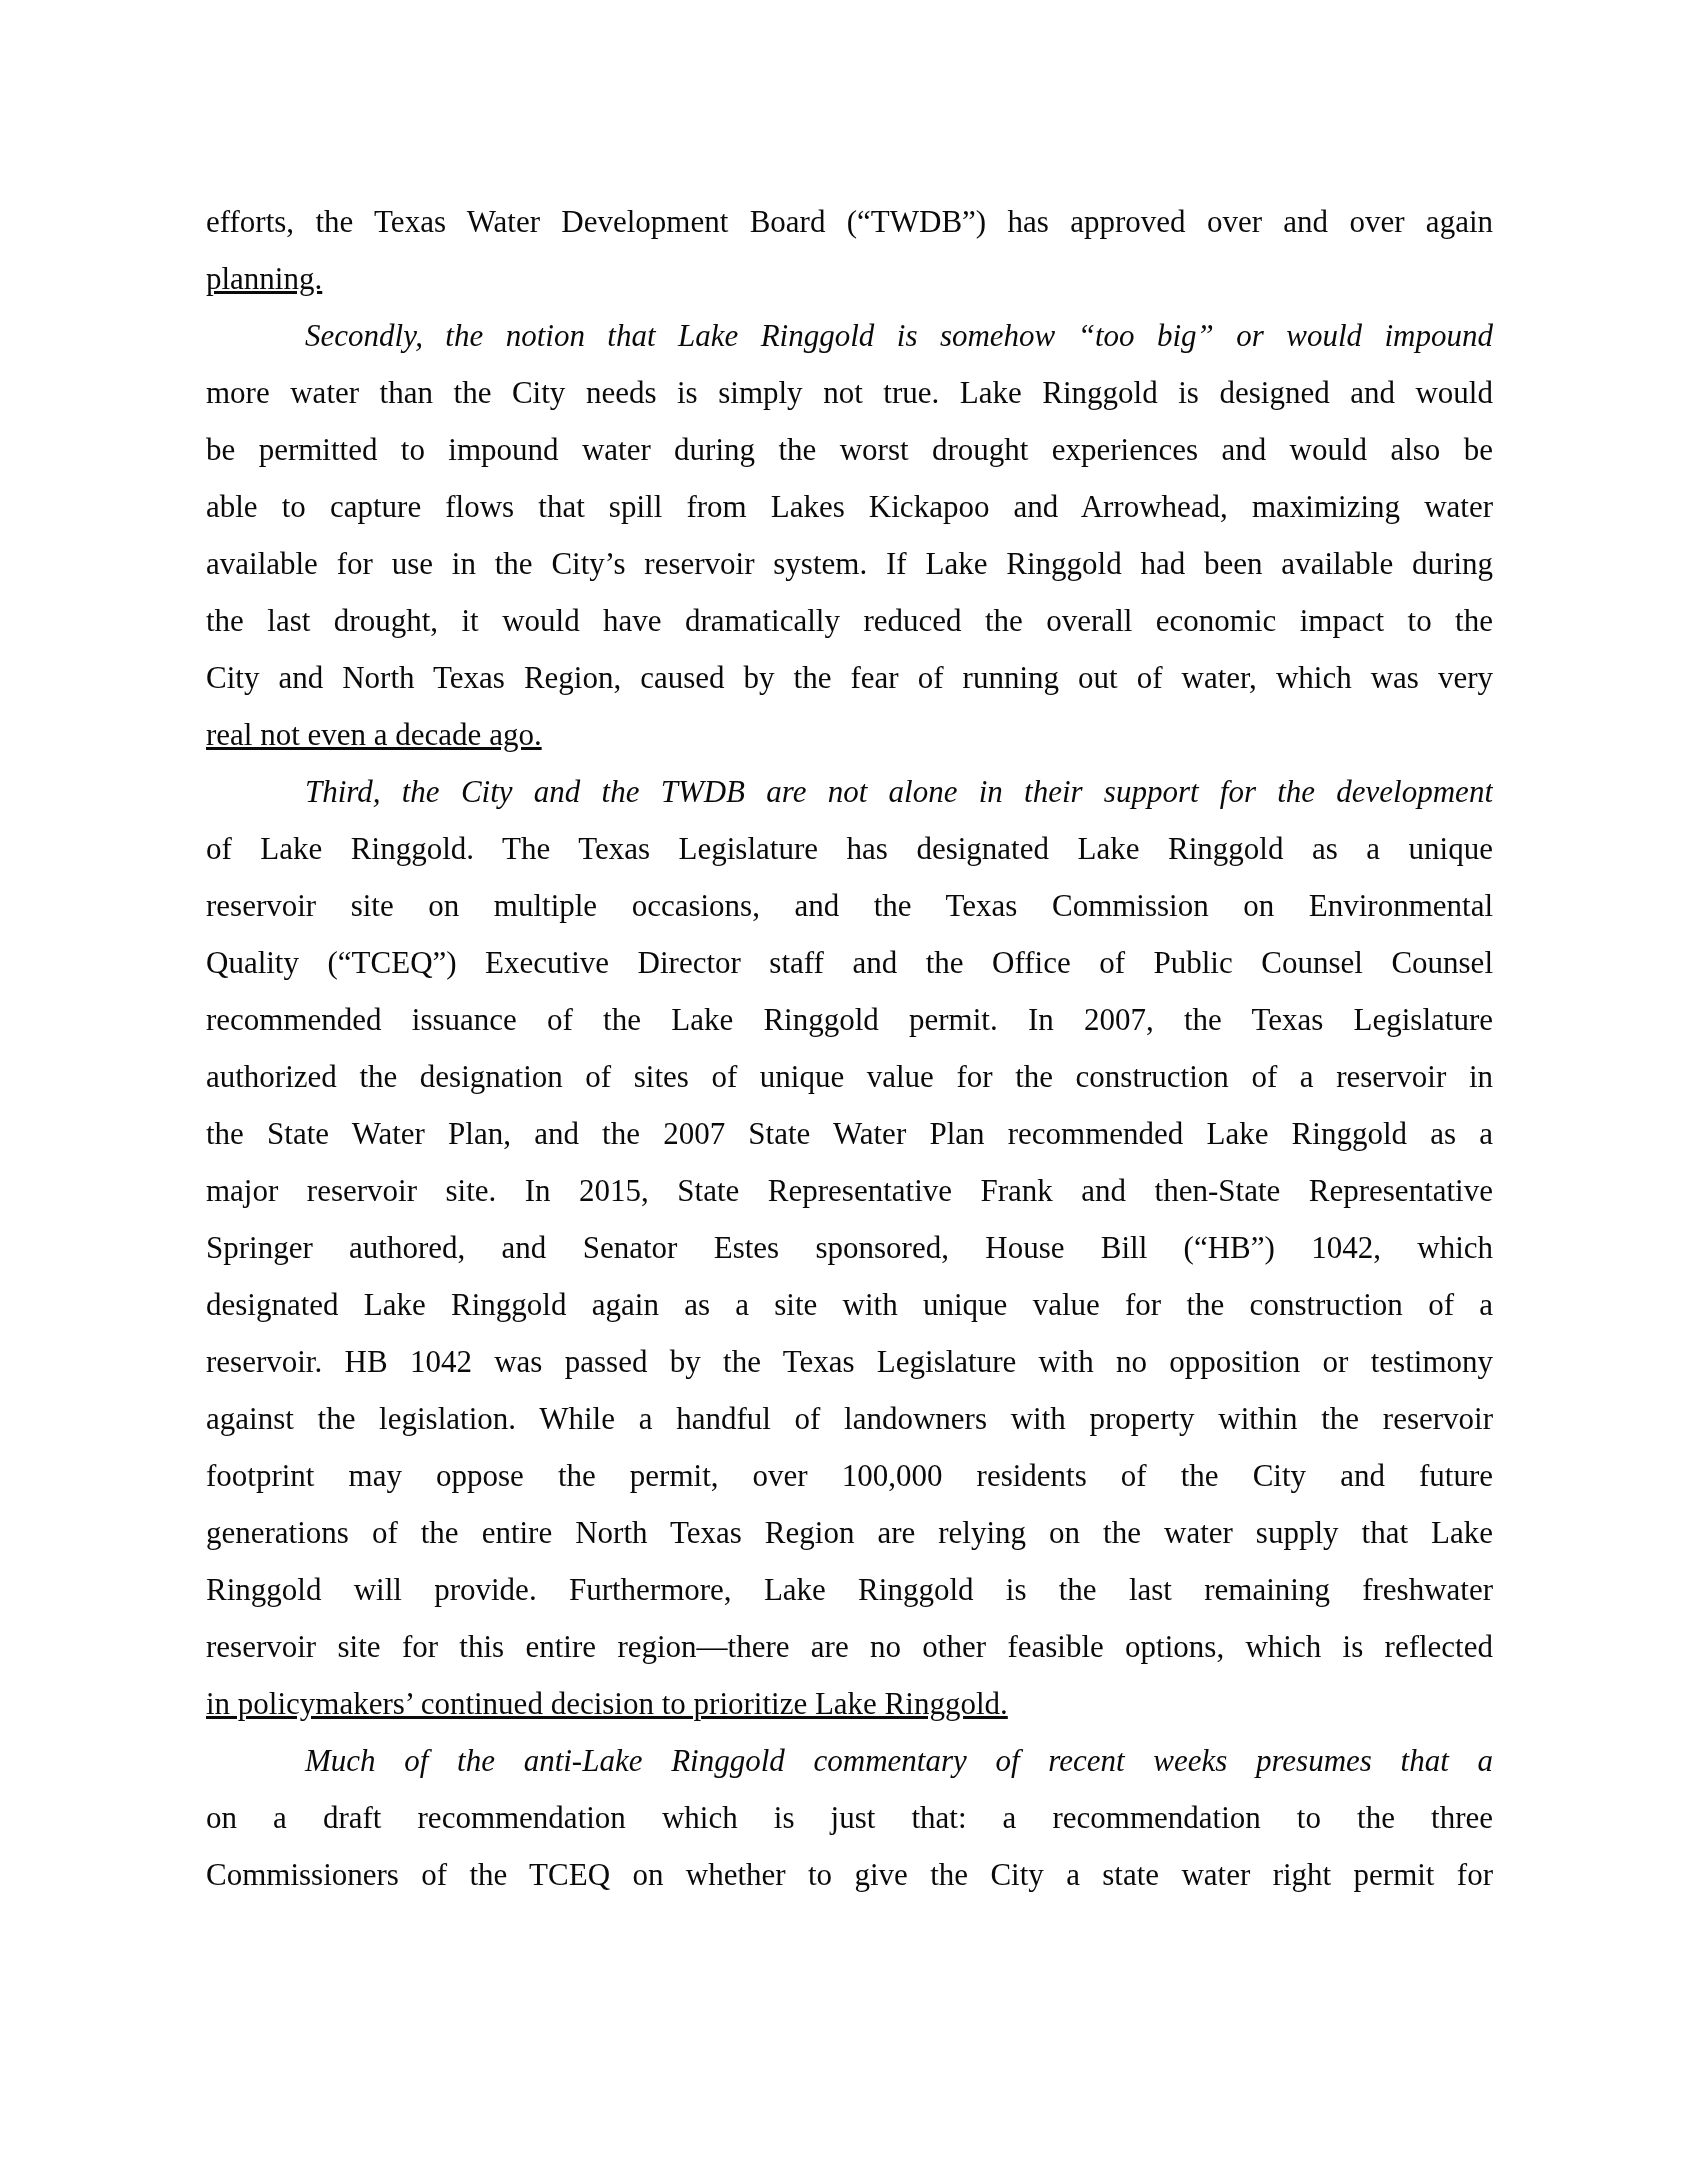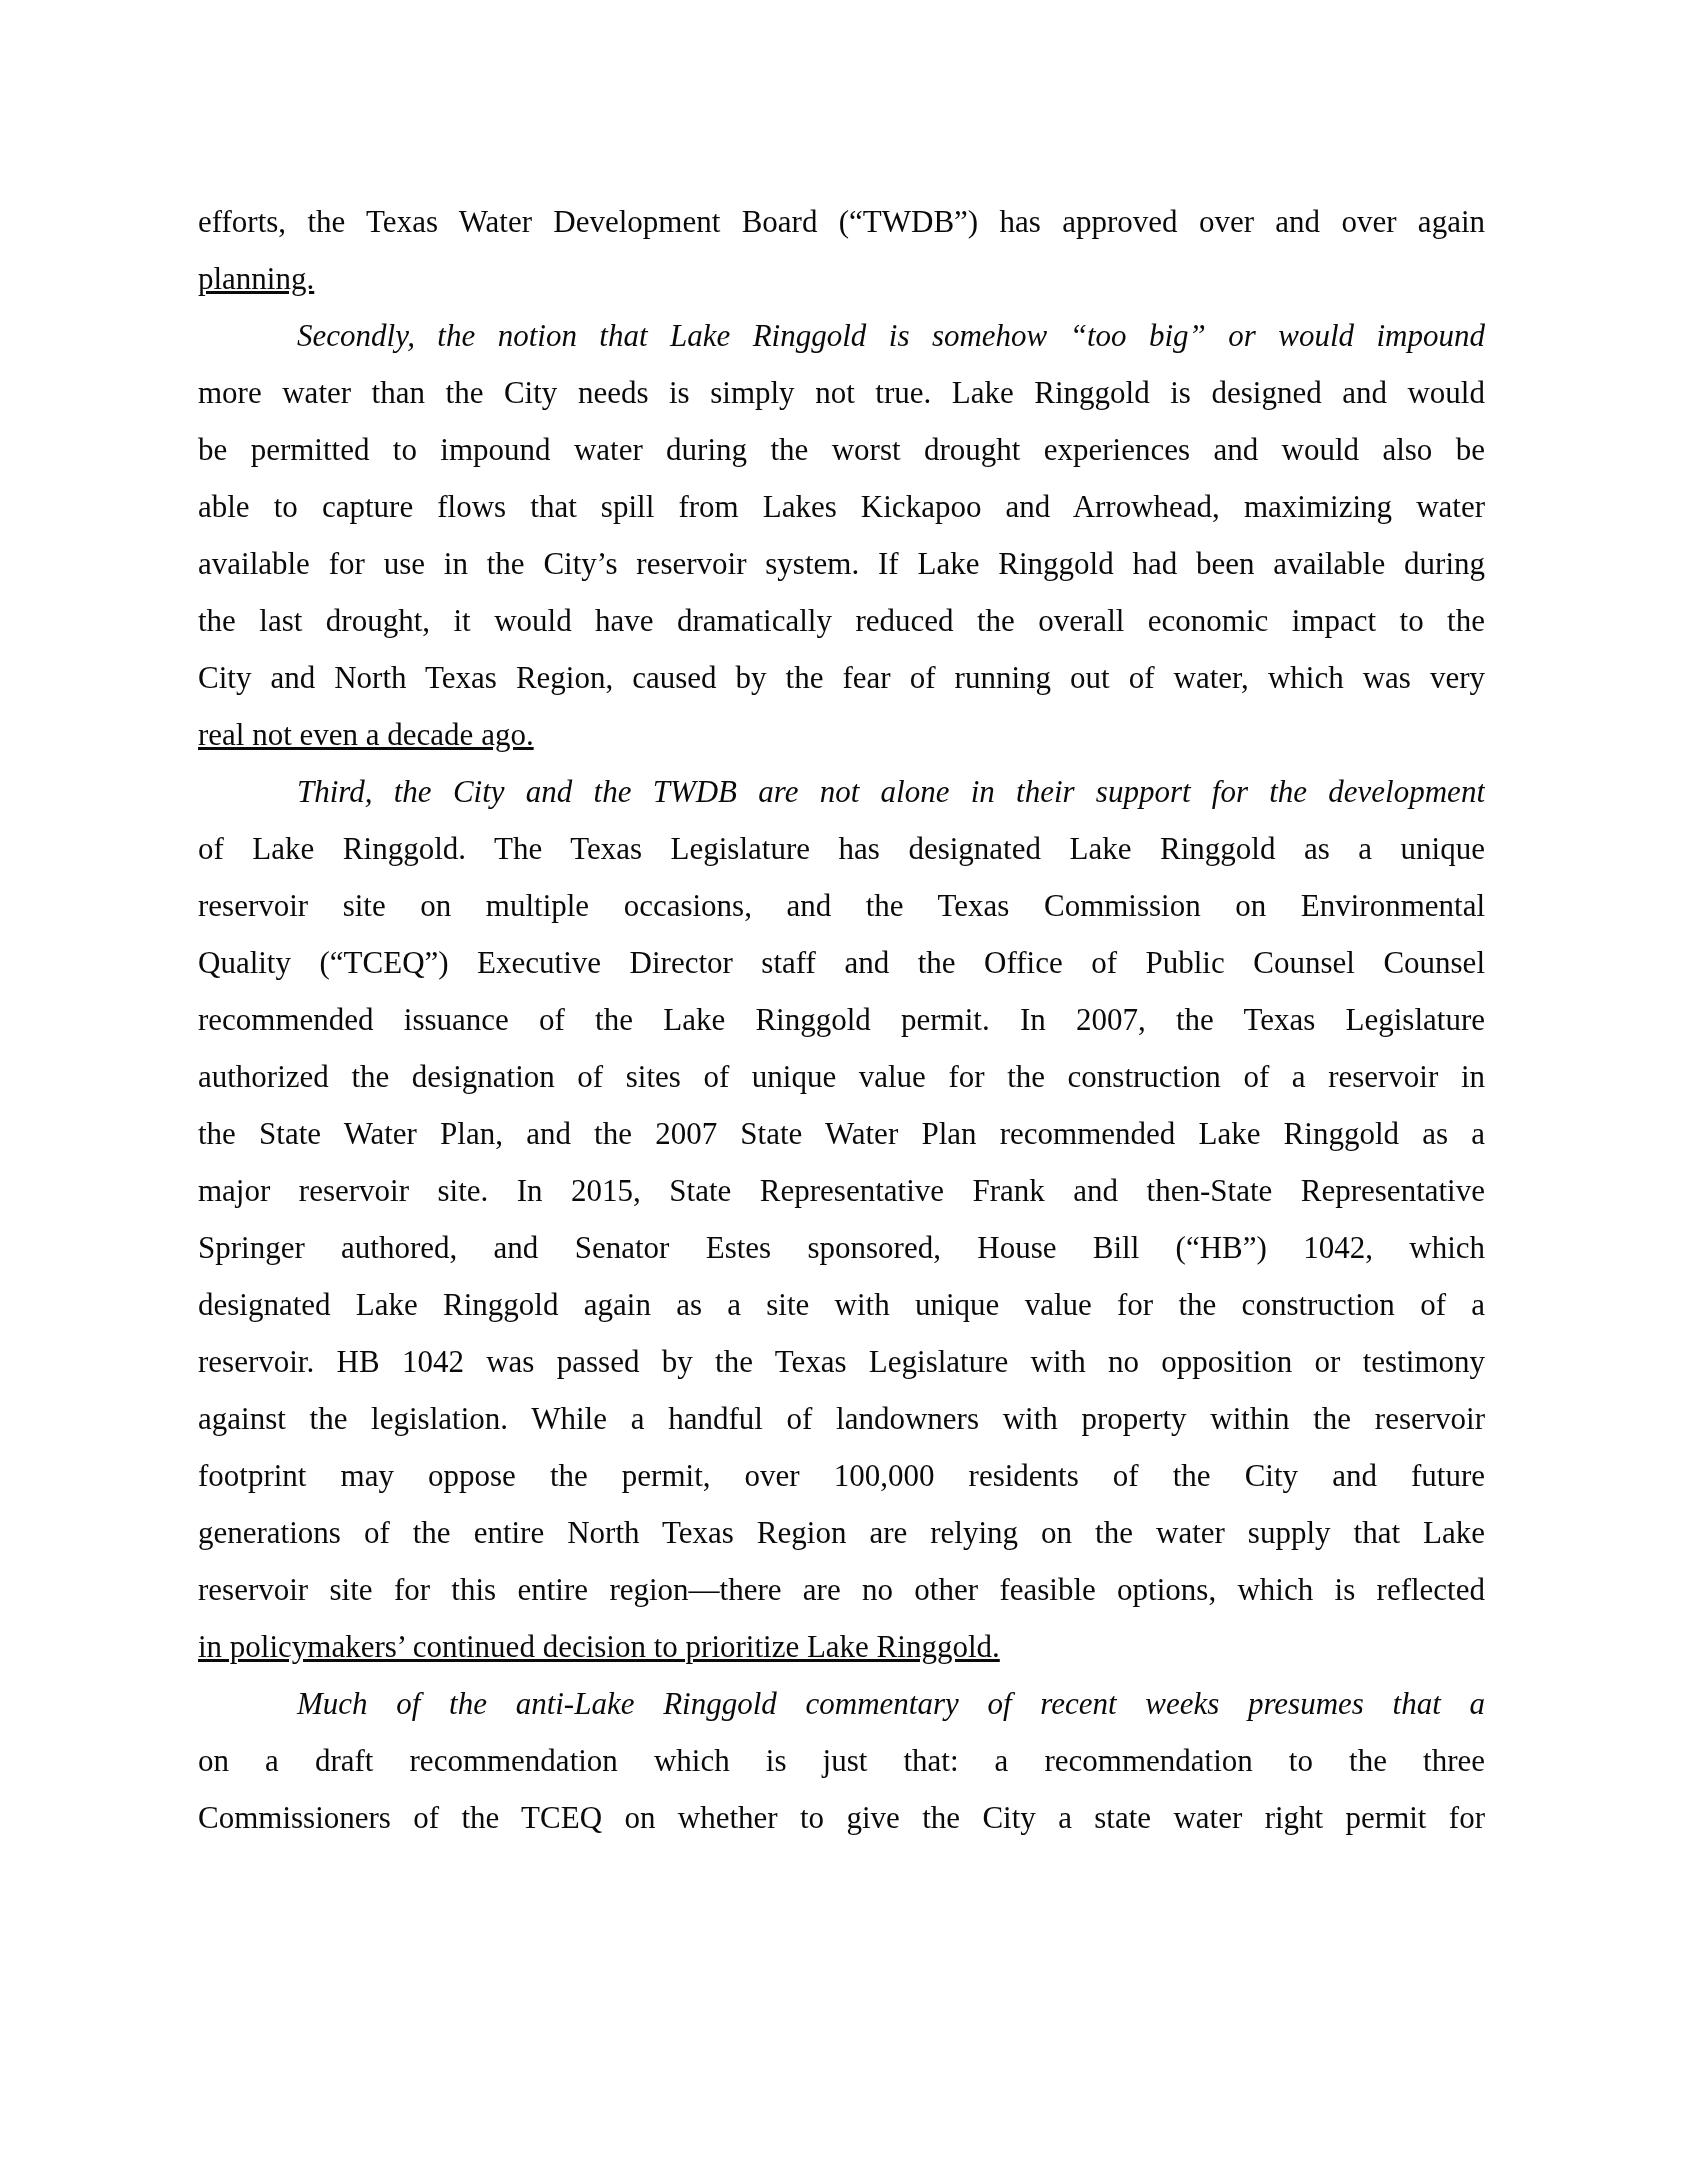--- a/index.html
+++ b/index.html
@@ -52,7 +52,7 @@
 <body style="background: rgb(255, 255, 255);">
 
 <div class="page">
-  <div class="text-block" id="text-block" style="color: rgb(10, 10, 10);">
+  <div class="text-block" id="text-block" style="color: rgb(10, 10, 10); margin-left: 8px;">
       <div class="line">efforts, the Texas Water Development Board (“TWDB”) has approved over and over again</div>
       <div class="line paragraph-end">planning.</div>
       <div class="line indent">Secondly, the notion that Lake Ringgold is somehow “too big” or would impound</div>

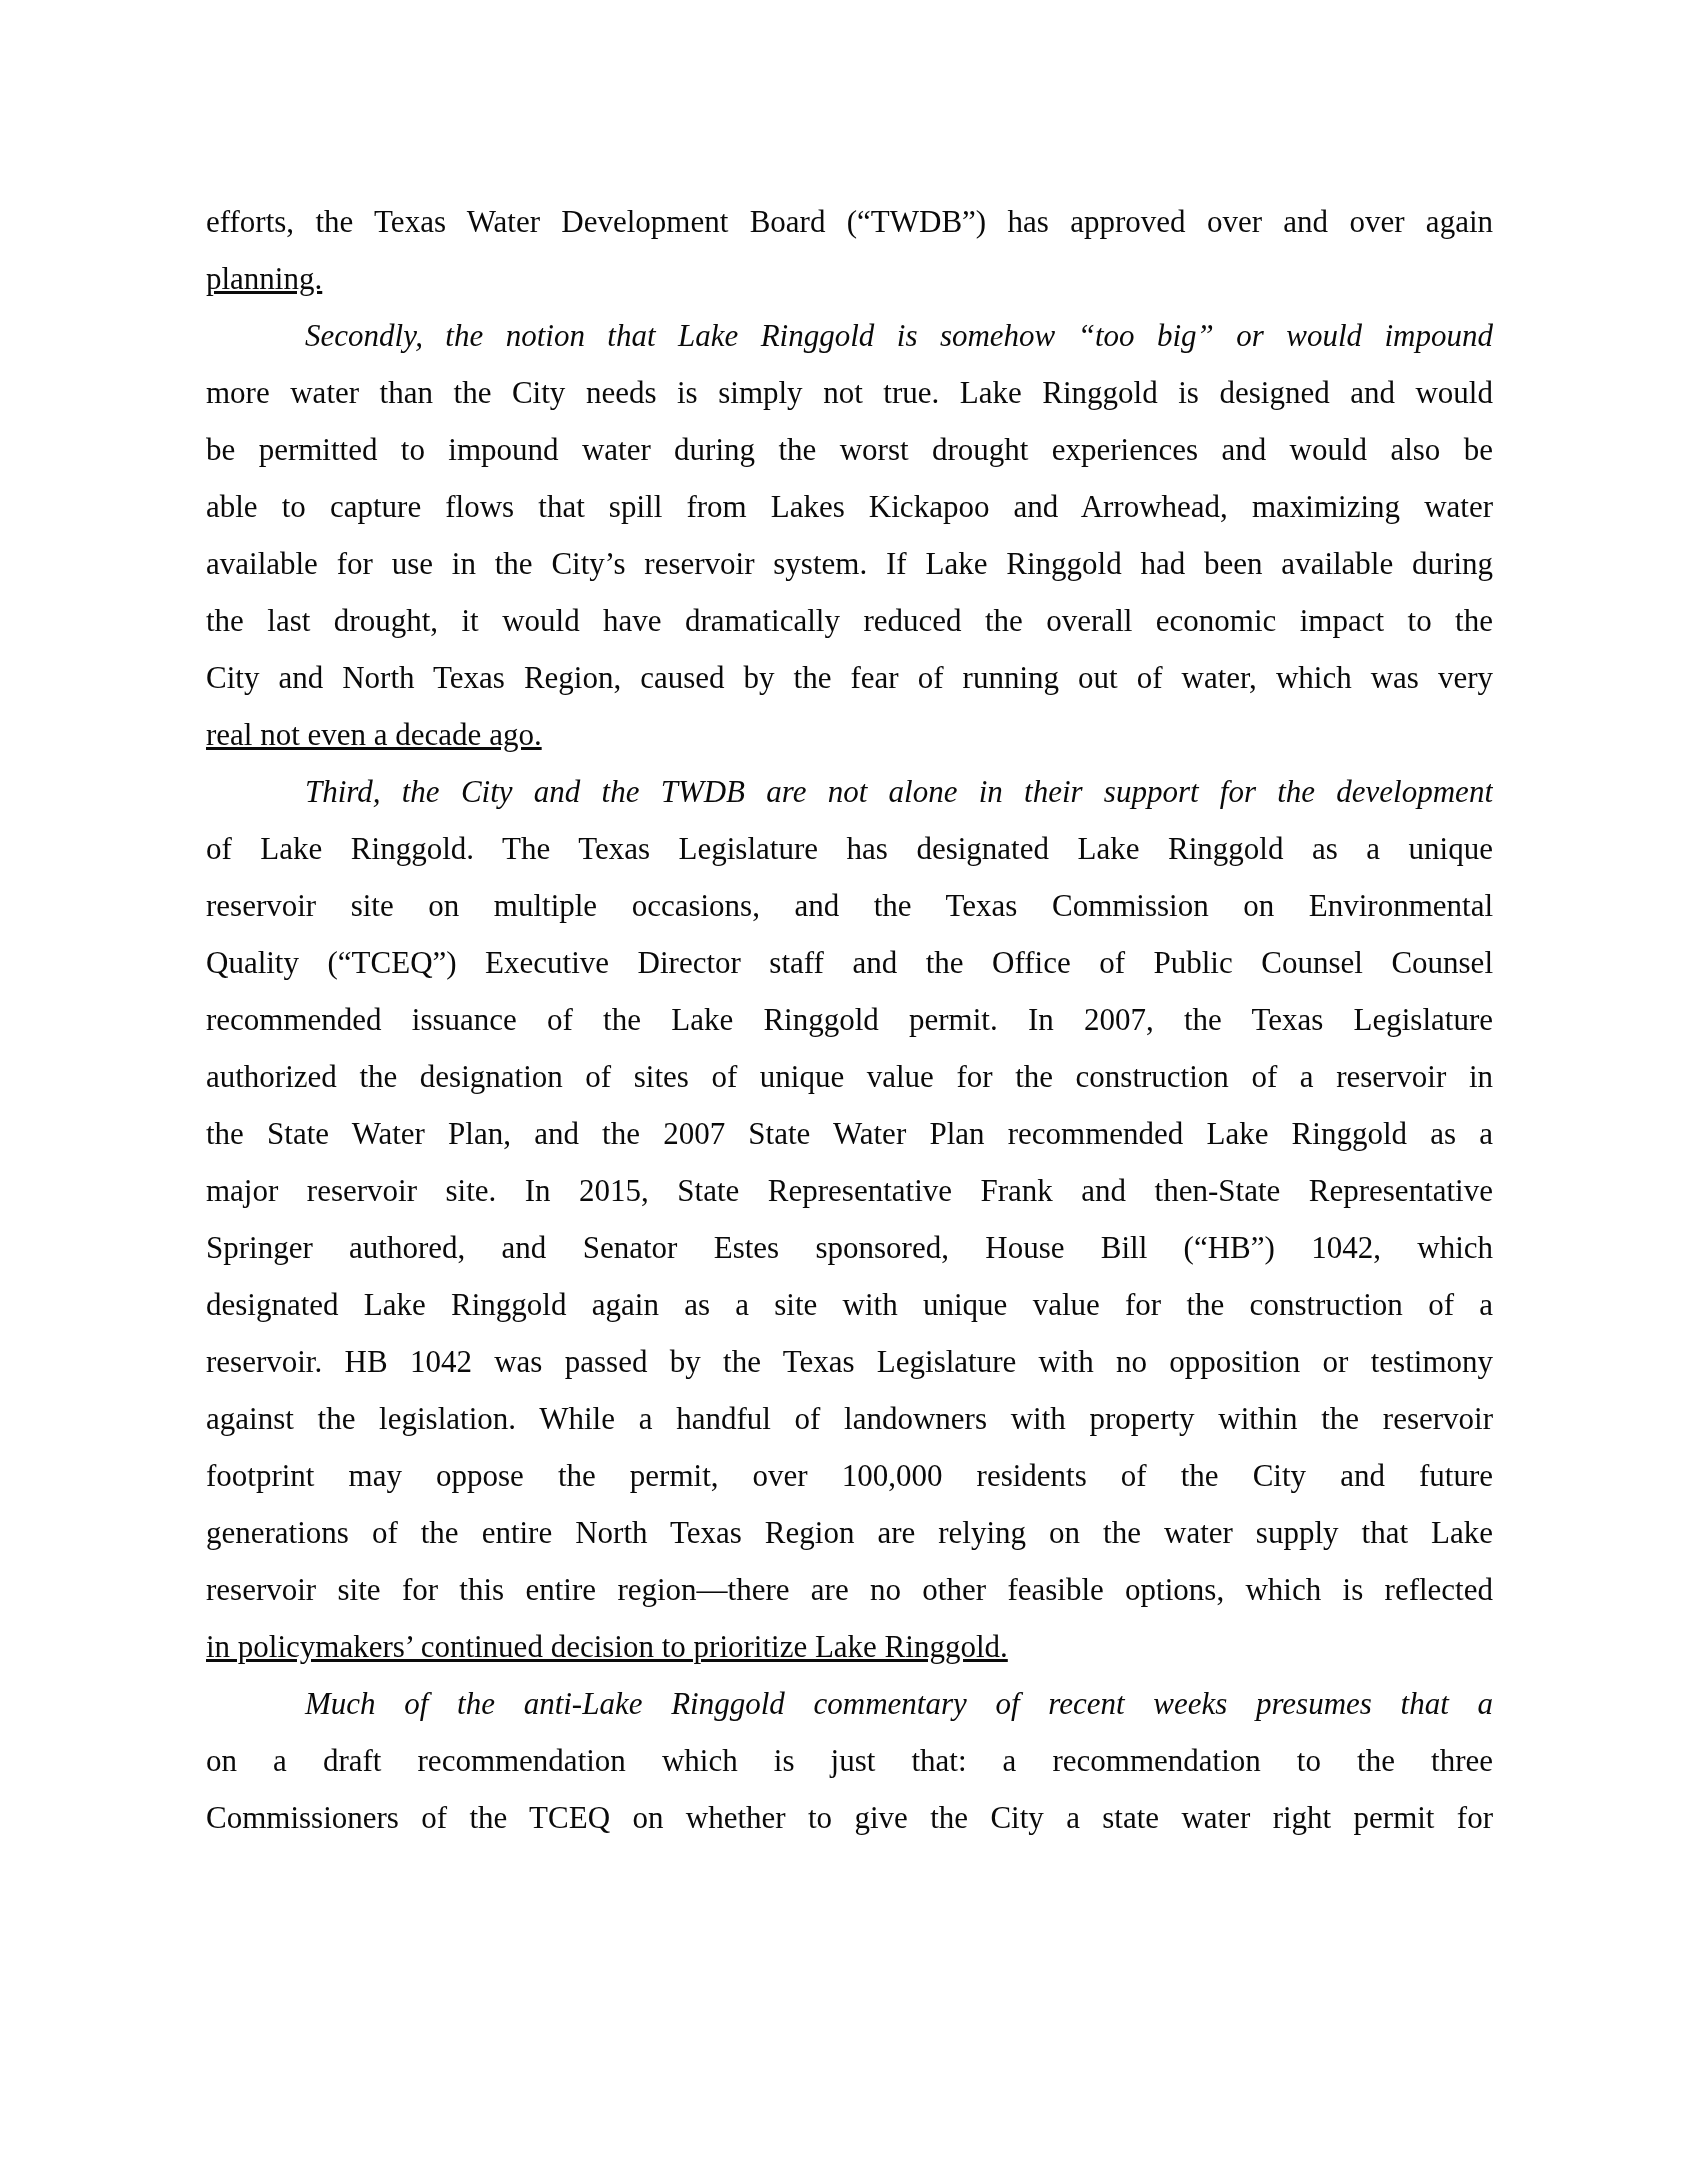--- a/index.html
+++ b/index.html
@@ -77,6 +77,7 @@
       <div class="line">against the legislation.  While a handful of landowners with property within the reservoir</div>
       <div class="line">footprint may oppose the permit, over 100,000 residents of the City and future</div>
       <div class="line">generations of the  entire North Texas Region are relying on the water supply that Lake</div>
+      <div class="line">Ringgold will provide.  Furthermore, Lake Ringgold is the last remaining freshwater</div>
       <div class="line">reservoir site for this entire region—there are no other feasible options, which is reflected</div>
       <div class="line paragraph-end">in policymakers’ continued decision to prioritize Lake Ringgold.</div>
       <div class="line indent">Much of the anti-Lake Ringgold commentary of recent weeks presumes that a</div>

